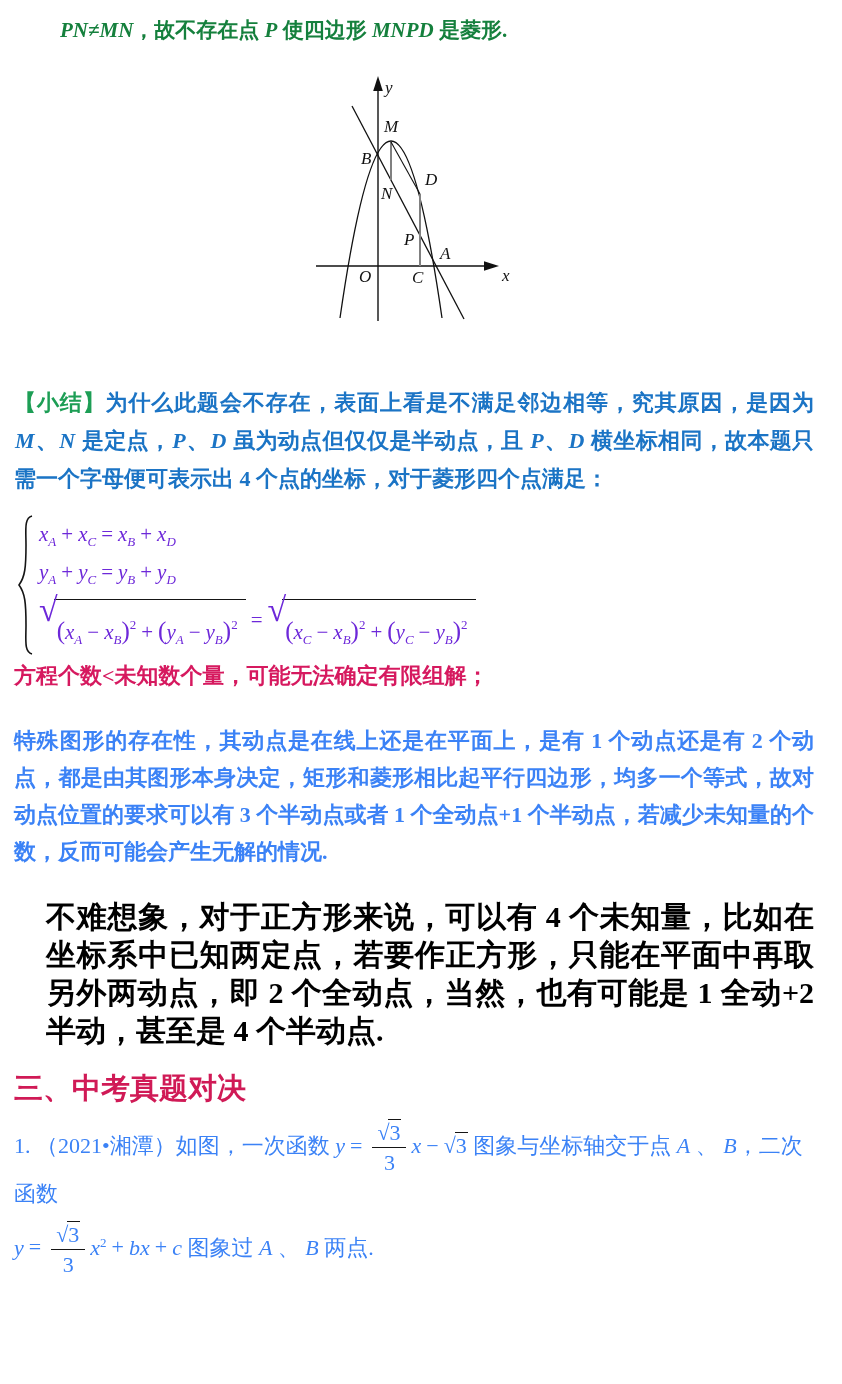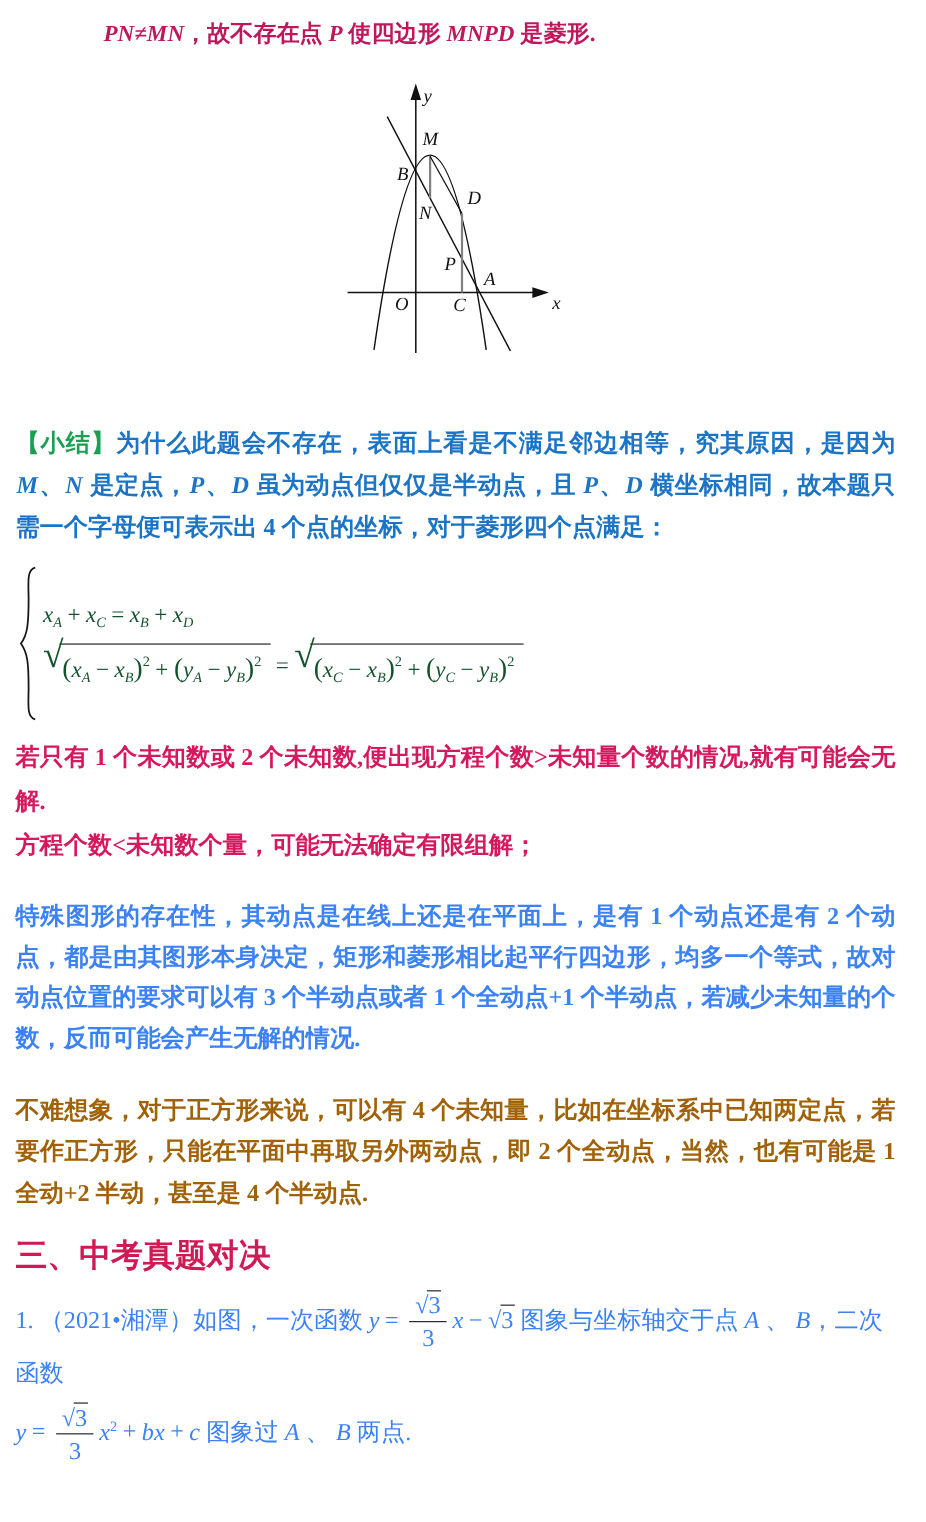--- a/index.html
+++ b/index.html
@@ -13,8 +13,8 @@
 
   
   .topline{
-    padding:16px 13px 0 94px;
-    font-size:21px;font-weight:bold;color:#be185d;line-height:28px;
+    padding:16px 13px 0 60px;
+    font-size:21px;font-weight:bold;color:#15803d;line-height:28px;
   }
   .mi{font-style:italic;}
 

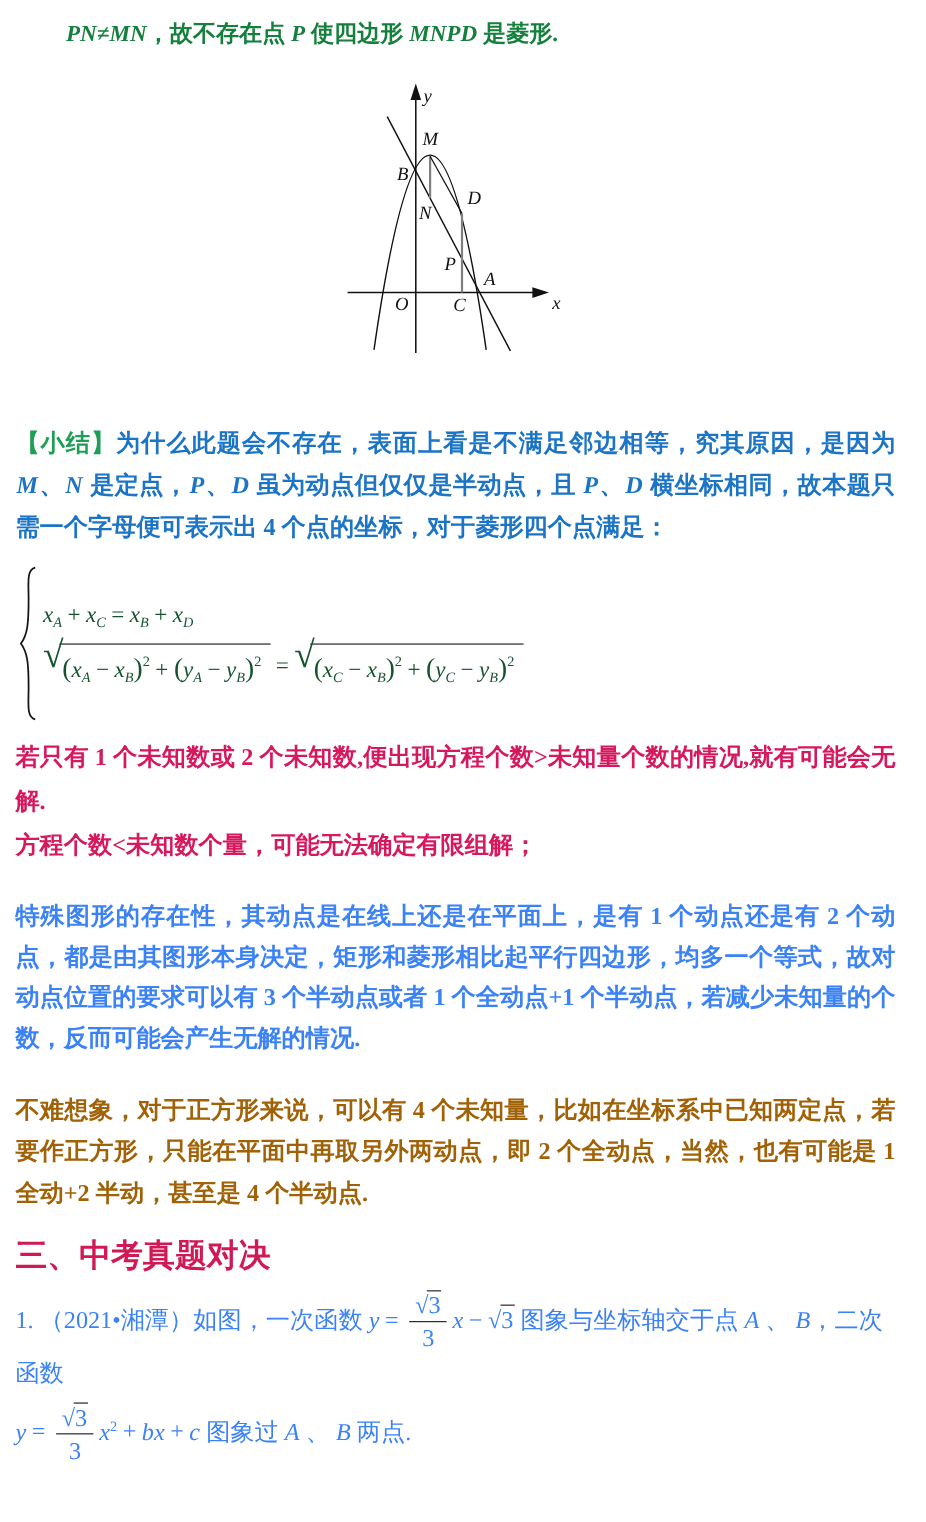--- a/index.html
+++ b/index.html
@@ -36,7 +36,7 @@
 
   
   .eqsys{display:flex;align-items:center;margin:16px 0 0 16px;}
-  .eqrows{display:flex;flex-direction:column;gap:10px;font-size:21px;color:#14532d;margin-left:3px;}
+  .eqrows{display:flex;flex-direction:column;gap:10px;font-size:21px;color:#6d28d9;margin-left:3px;}
   .eqrow{white-space:nowrap;}
   .v{font-style:italic;}
   sub.ss{font-size:13px;font-style:italic;letter-spacing:0;}

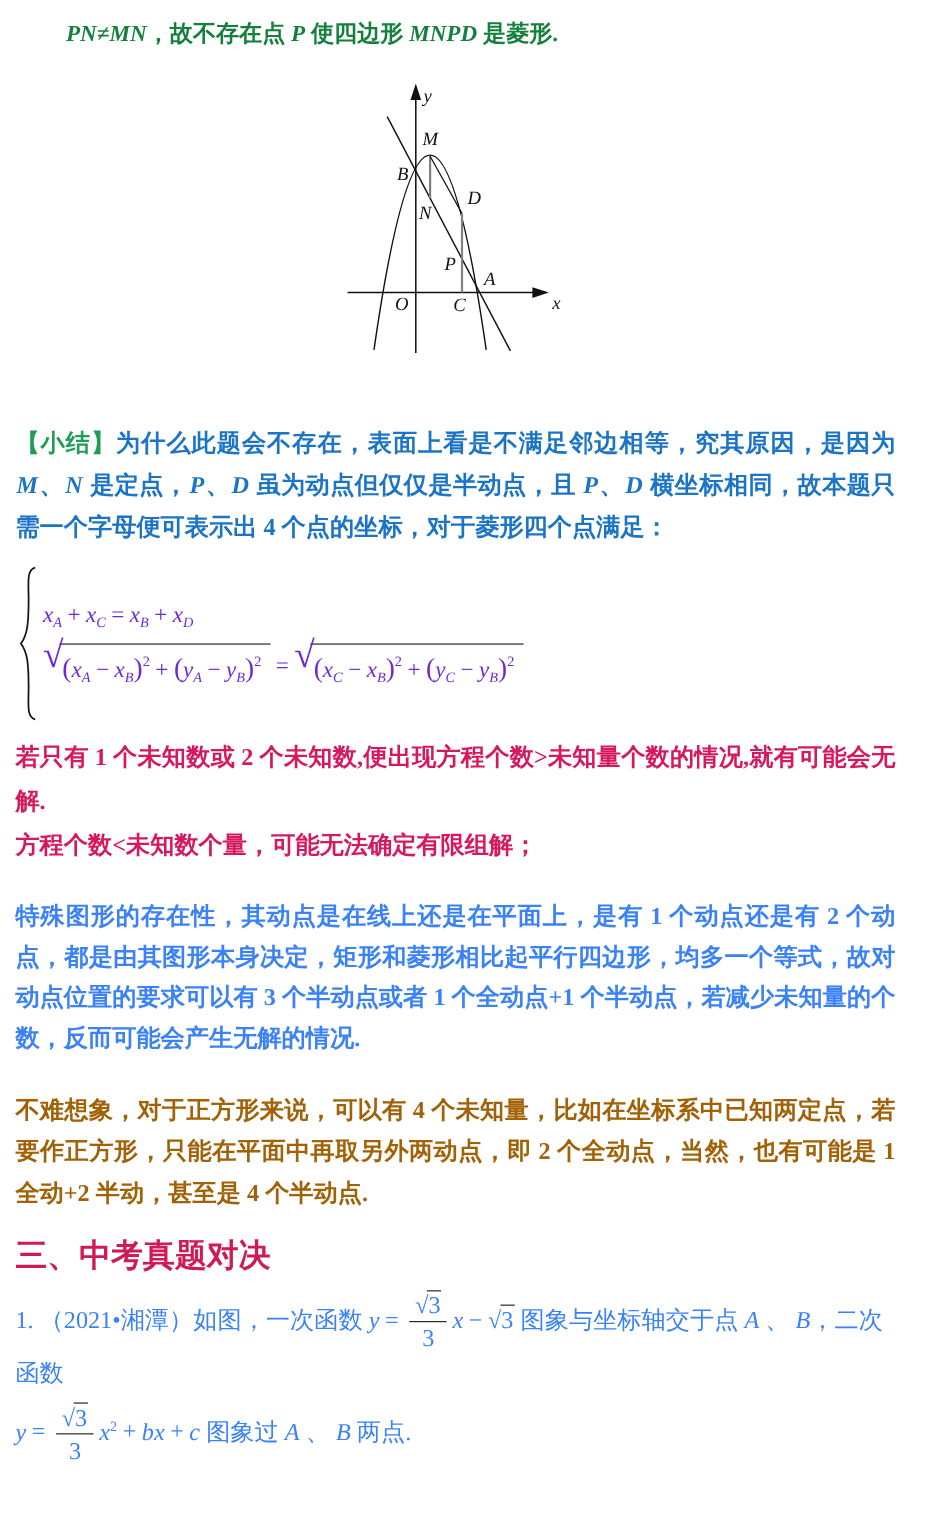--- a/index.html
+++ b/index.html
@@ -121,6 +121,7 @@
     </svg>
     <div class="eqrows">
       <div class="eqrow"><span class="v">x</span><sub class="ss">A</sub><span class="op">+</span><span class="v">x</span><sub class="ss">C</sub><span class="op">=</span><span class="v">x</span><sub class="ss">B</sub><span class="op">+</span><span class="v">x</span><sub class="ss">D</sub></div>
+      <div class="eqrow"><span class="v">y</span><sub class="ss">A</sub><span class="op">+</span><span class="v">y</span><sub class="ss">C</sub><span class="op">=</span><span class="v">y</span><sub class="ss">B</sub><span class="op">+</span><span class="v">y</span><sub class="ss">D</sub></div>
       <div class="eqrow">
         <span class="sqrt">
             <span class="surd">√</span>

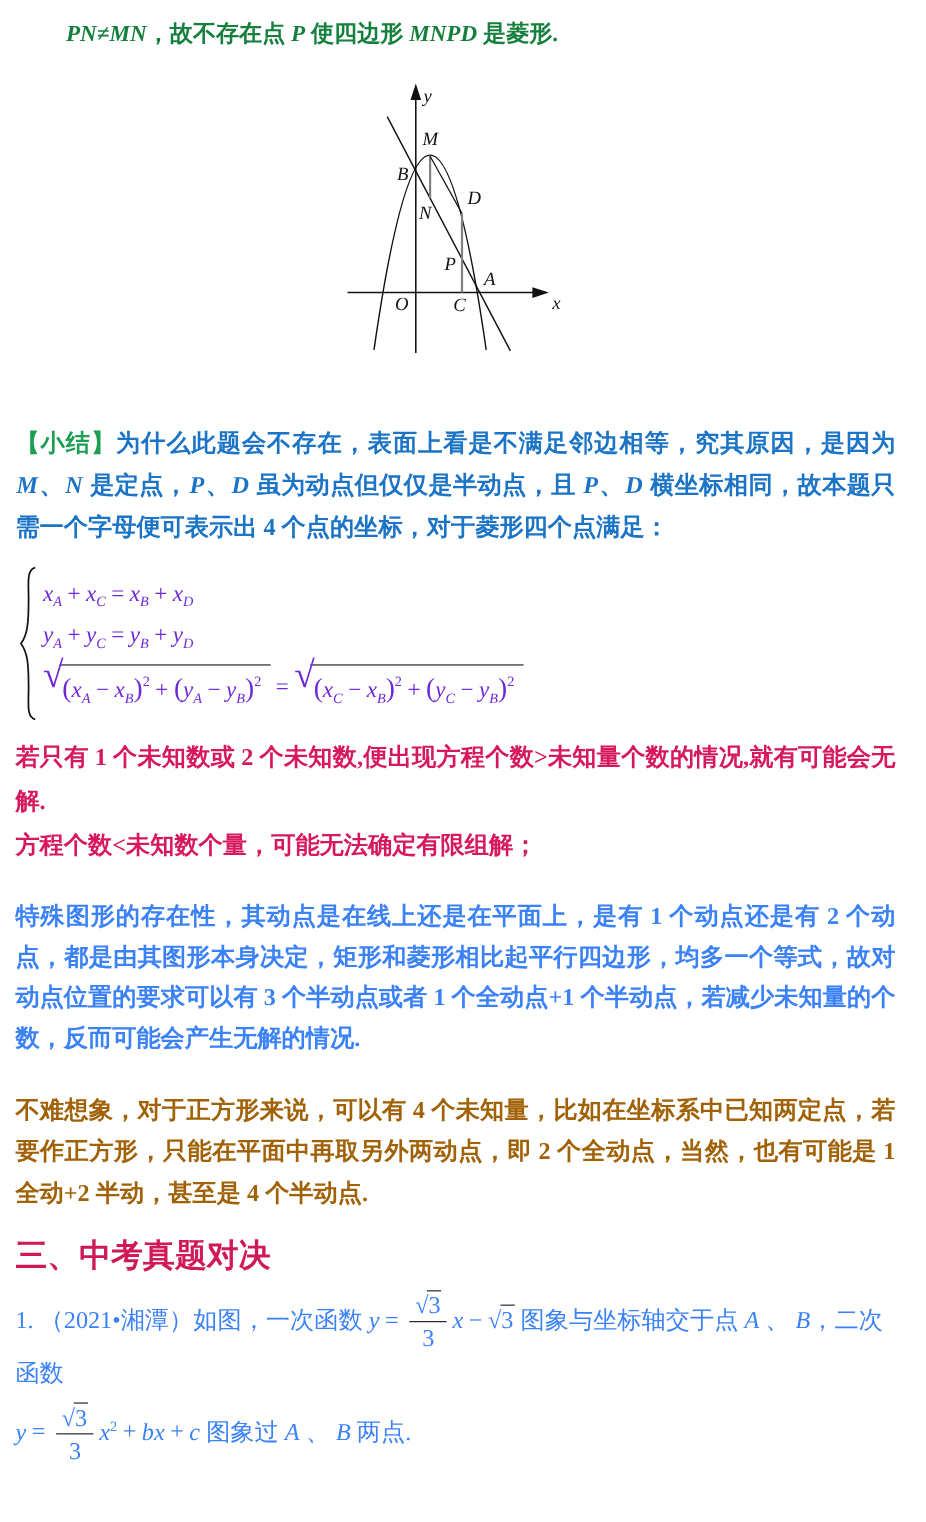--- a/index.html
+++ b/index.html
@@ -43,7 +43,7 @@
   .op{padding:0 5px;}
   .sqrt{display:inline-flex;align-items:flex-start;}
   .surd{font-size:34px;line-height:1;transform:translateY(-6px);letter-spacing:-2px;}
-  .radicand{border-top:1.8px solid #151515;padding:7px 8px 0 3px;display:inline-block;margin-left:-2px;}
+  .radicand{border-top:1.8px solid #151515;padding:17px 8px 0 3px;display:inline-block;margin-left:-2px;}
   .lp,.rp{font-size:25px;font-style:normal;}
   sup.sp{font-size:13px;vertical-align:10px;}
 

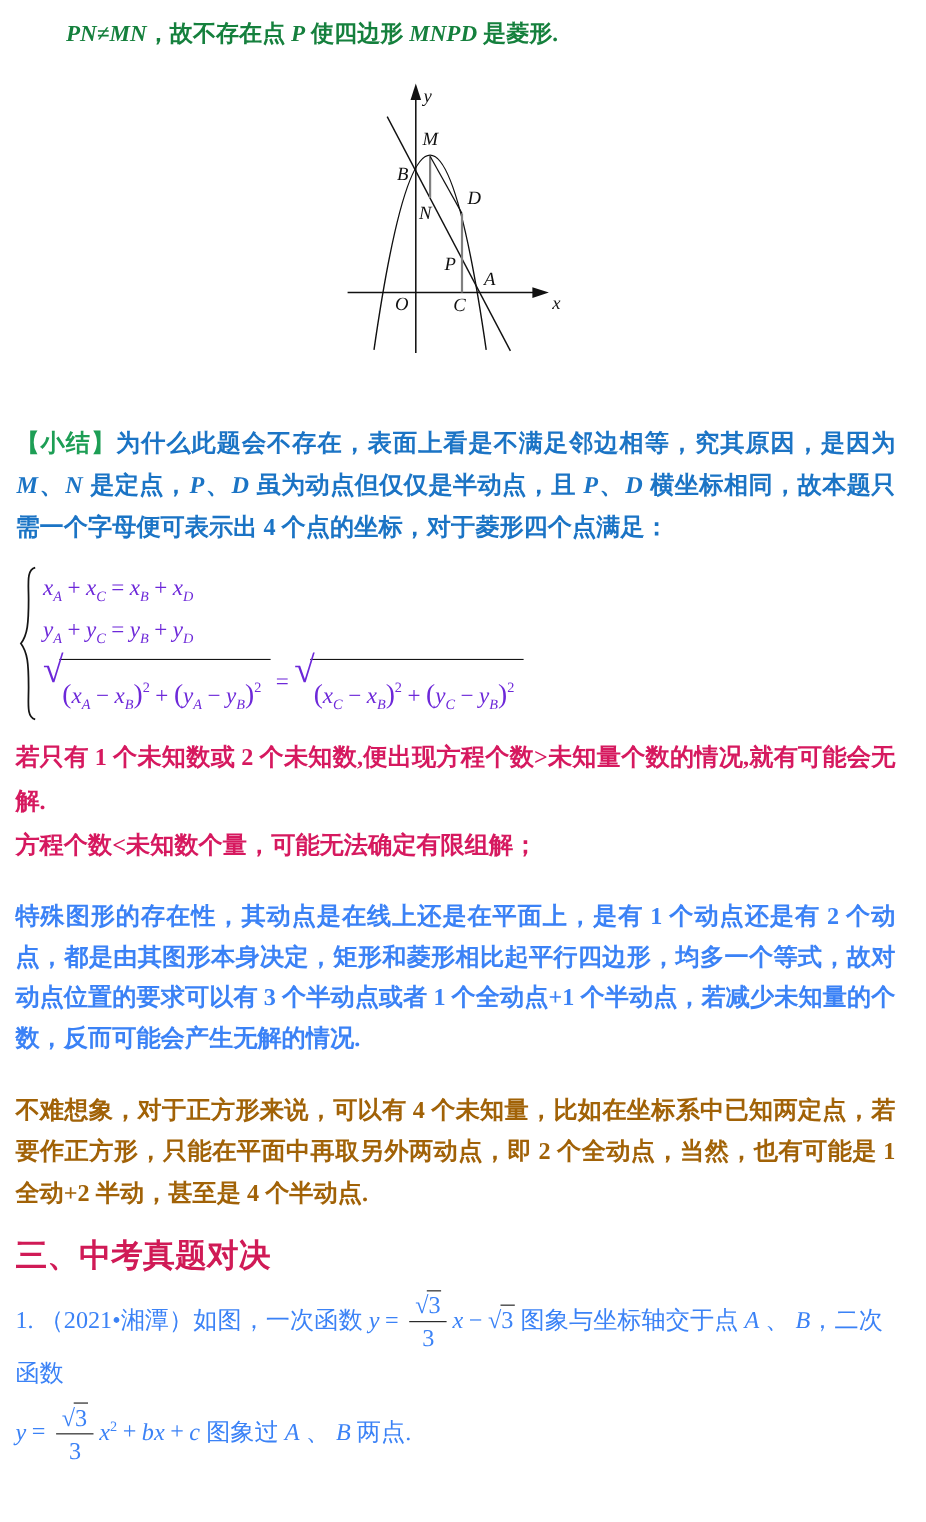--- a/index.html
+++ b/index.html
@@ -134,7 +134,6 @@
     </div>
   </div>
 
-  <p class="redline red1 pad">若只有 1 个未知数或 2 个未知数,便出现方程个数&gt;未知量个数的情况,就有可能会无解.</p>
   <p class="redline pad">方程个数&lt;未知数个量，可能无法确定有限组解；</p>
 
   <p class="greenp pad">特殊图形的存在性，其动点是在线上还是在平面上，是有 1 个动点还是有 2 个动点，都是由其图形本身决定，矩形和菱形相比起平行四边形，均多一个等式，故对动点位置的要求可以有 3 个半动点或者 1 个全动点+1 个半动点，若减少未知量的个数，反而可能会产生无解的情况.</p>

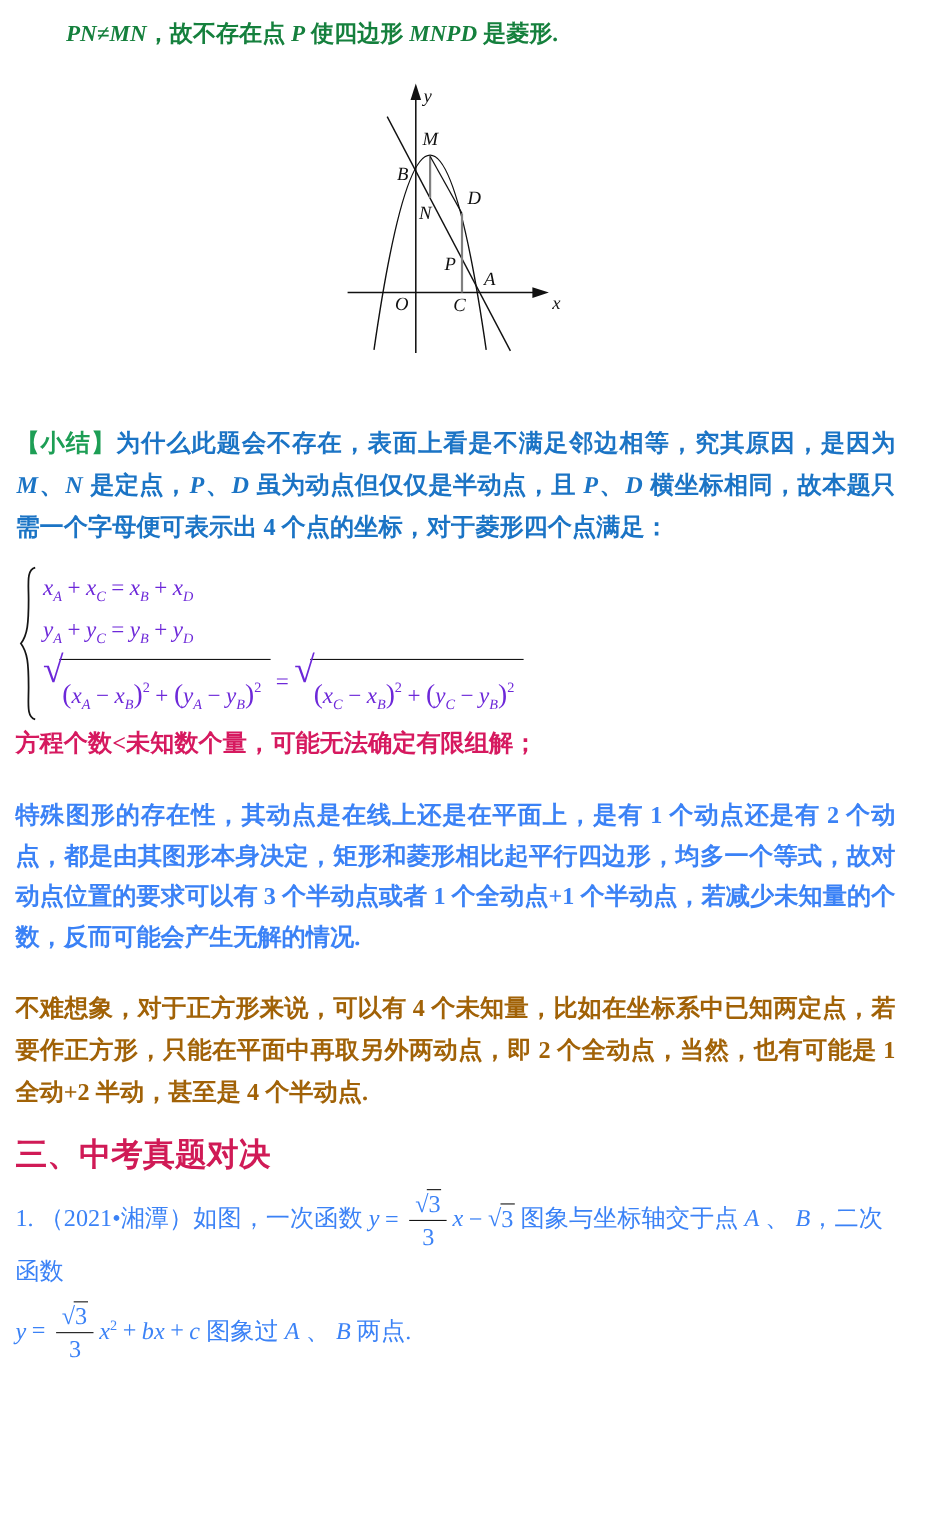--- a/index.html
+++ b/index.html
@@ -55,8 +55,8 @@
     line-height:37px;text-align:justify;
   }
   .redp2{
-    margin-top:28px;color:#a16207;font-weight:bold;font-size:22px;
-    line-height:38px;text-align:justify;
+    margin-top:28px;color:#000000;font-weight:bold;font-size:30px;
+    line-height:38px;text-align:justify;margin-left:32px;
   }
 
   

